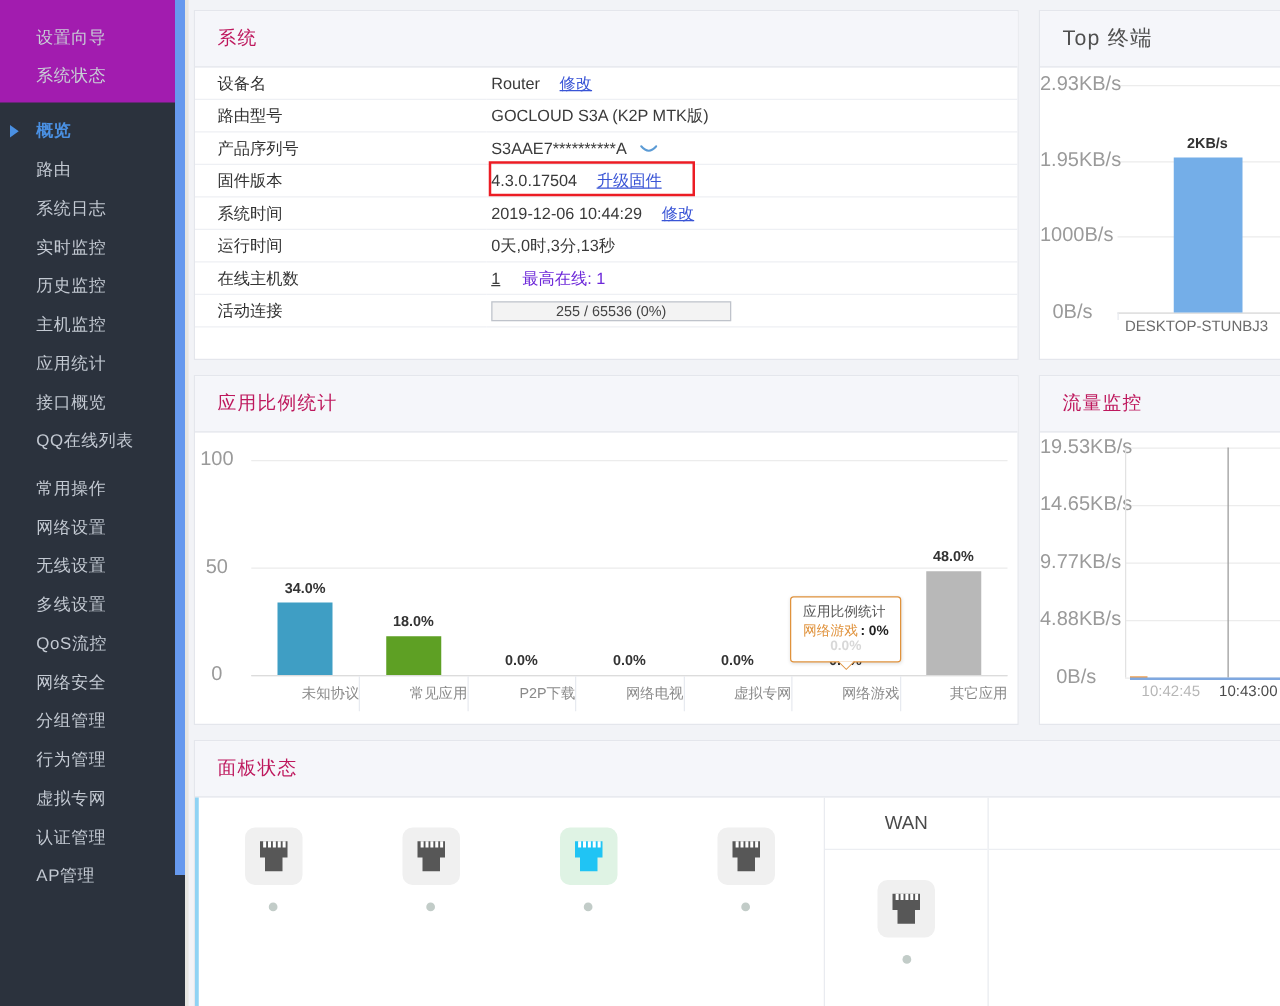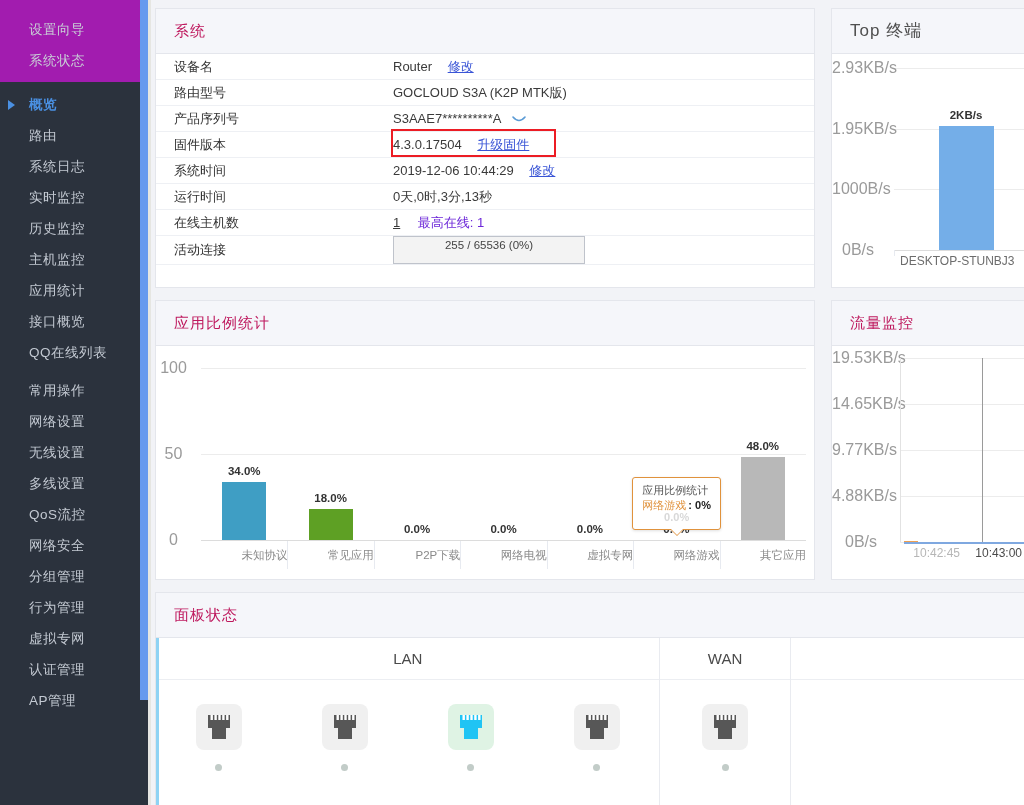--- a/index.html
+++ b/index.html
@@ -73,7 +73,7 @@
     border:2px solid #ec1c24;box-sizing:border-box;pointer-events:none;
   }
   .progress{
-    display:inline-block;width:192px;height:28px;line-height:16px;
+    display:inline-block;width:192px;height:16px;line-height:16px;
     border:1px solid #bfc3cb;background:#f3f3f3;text-align:center;
     font-size:11.5px;color:#444;box-sizing:border-box;vertical-align:middle;
   }

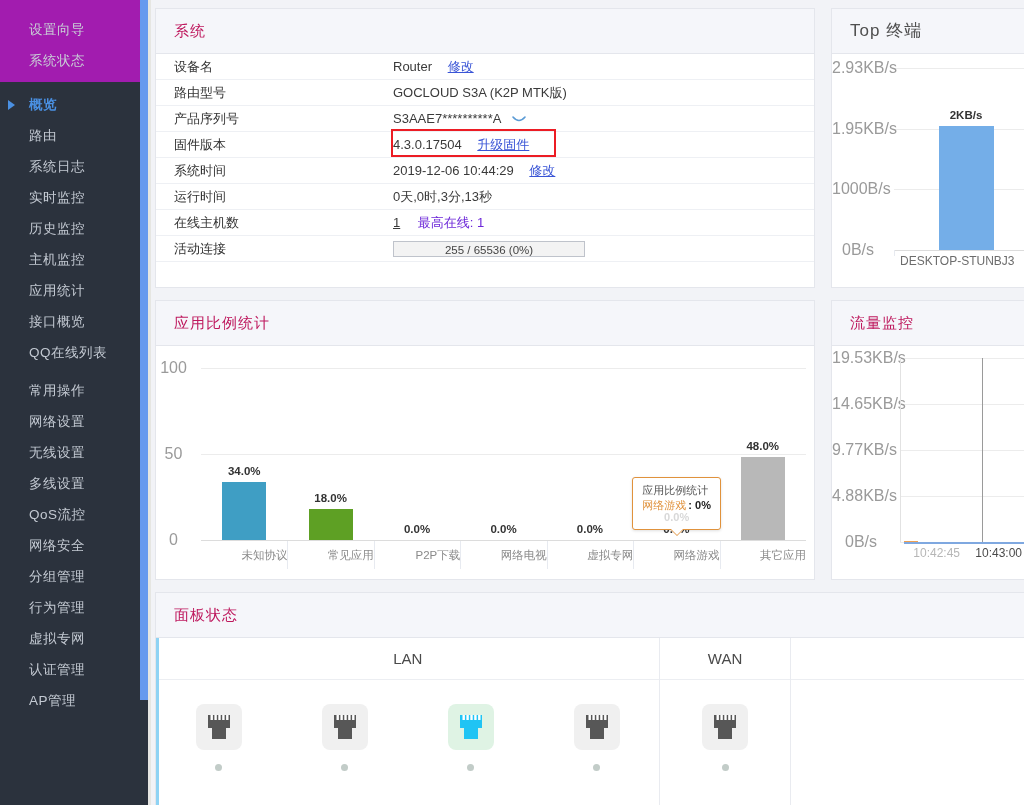--- a/index.html
+++ b/index.html
@@ -386,7 +386,6 @@
       <div class="card-head">面板状态</div>
       <div class="panel-cols" id="panel-cols">
           <div class="panel-col" style="width: 58%; flex: 0 0 58%;">
-            <div class="panel-col-head">LAN</div>
             <div class="ports">
               <div class="port">
                 <div class="port-icon">

